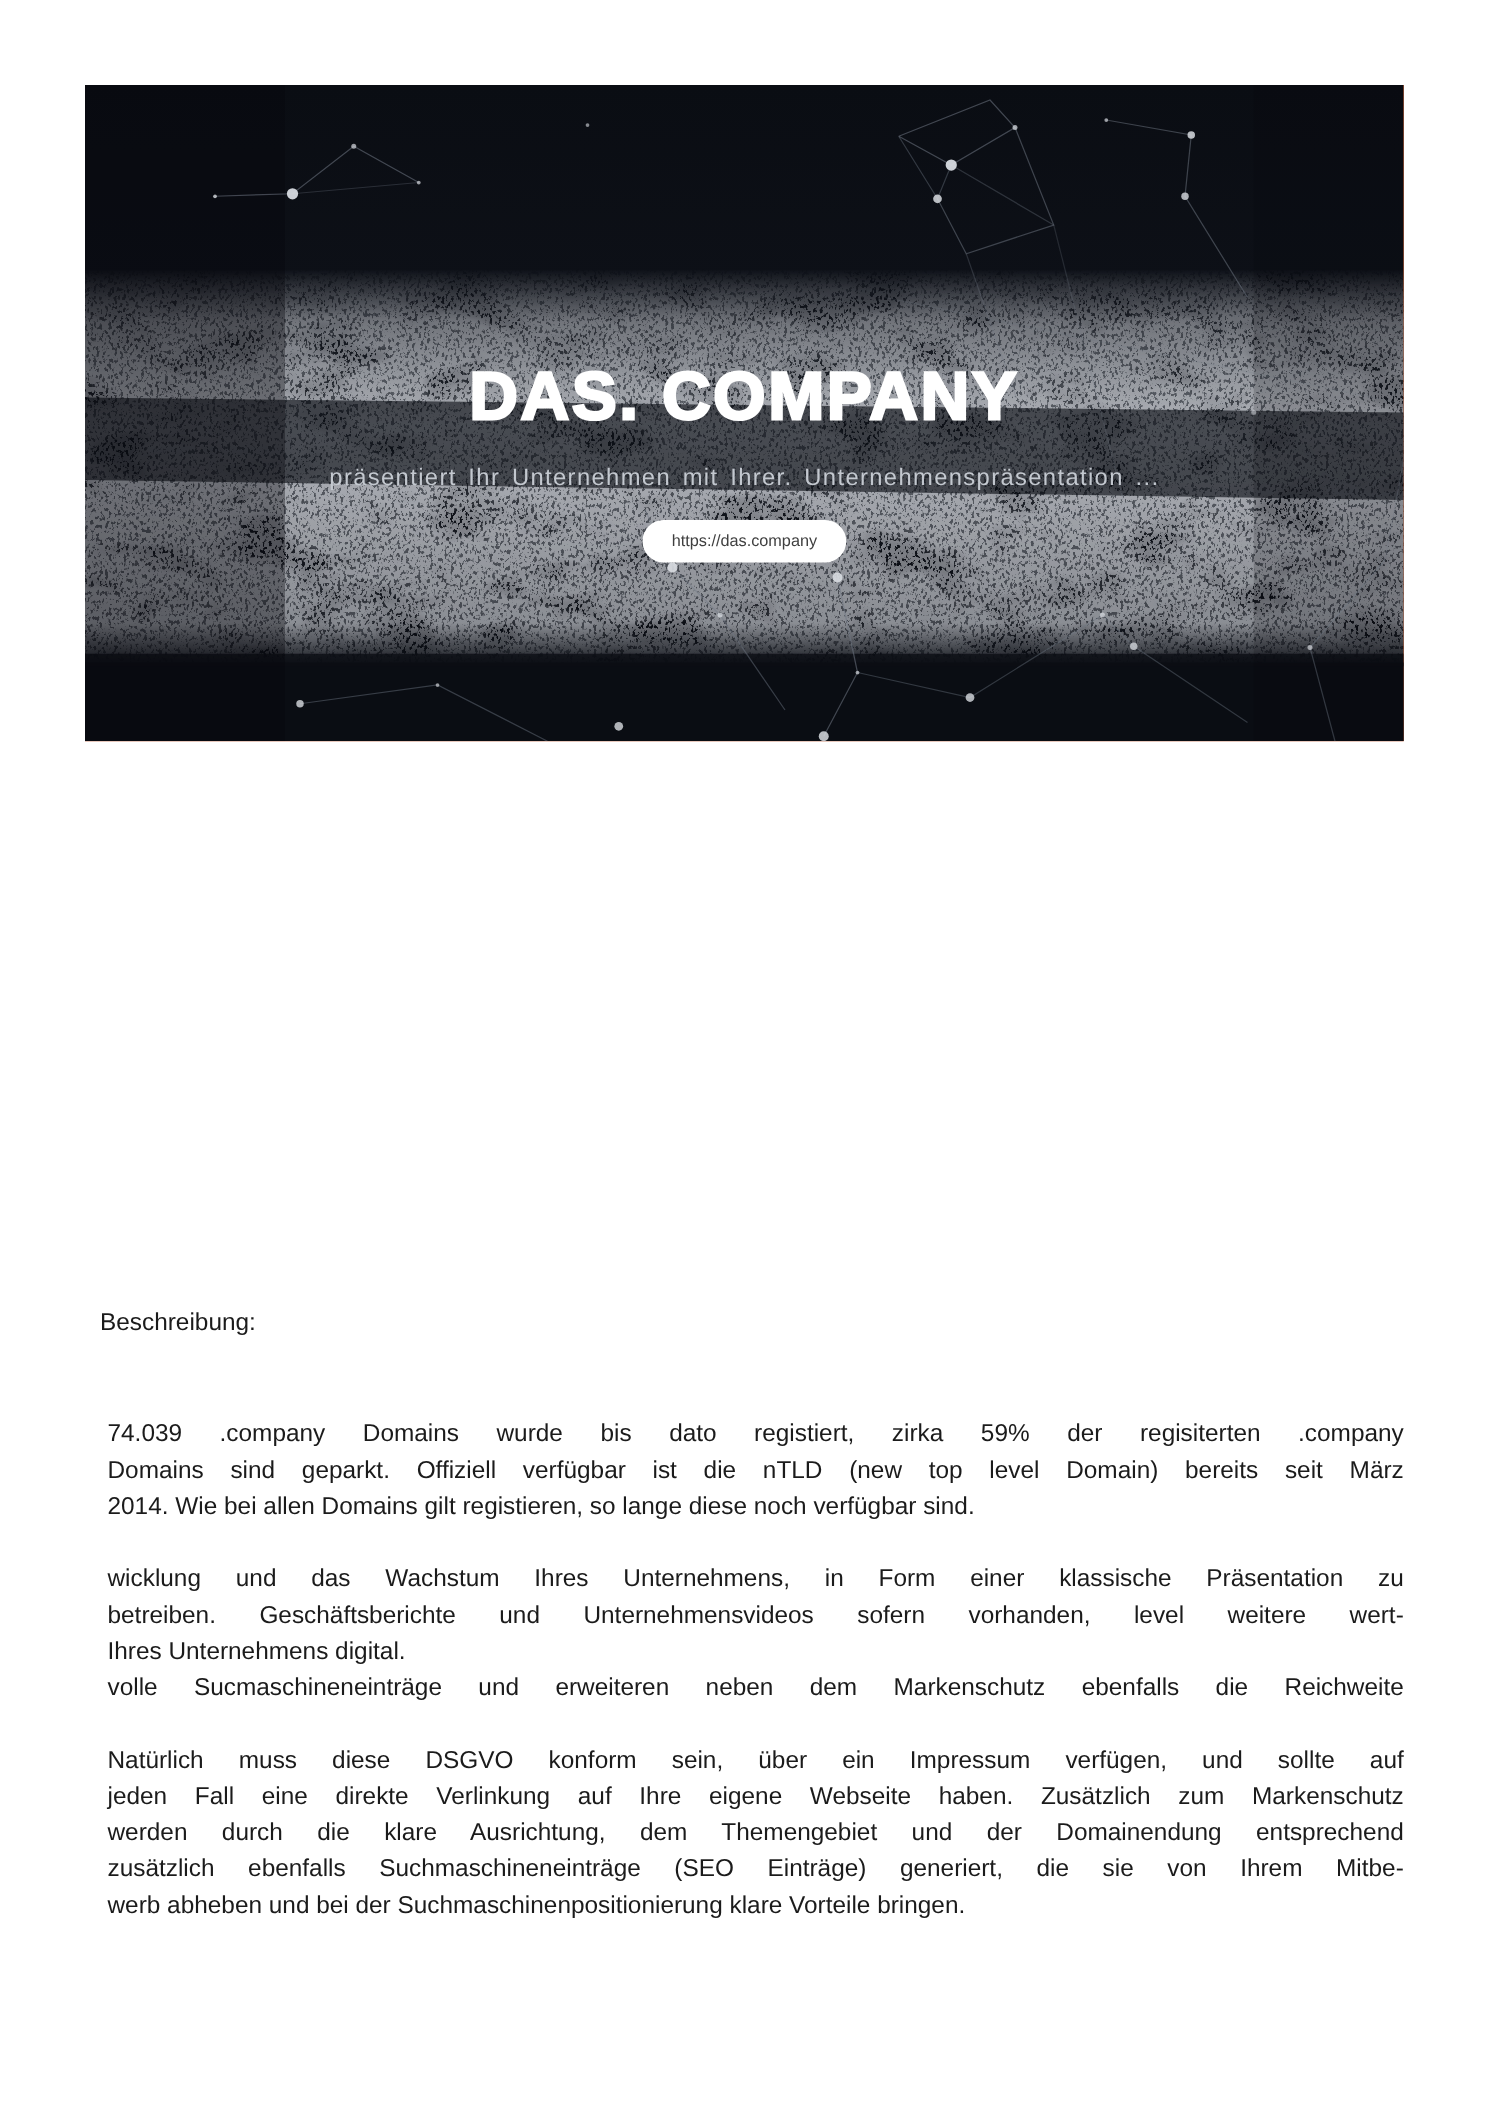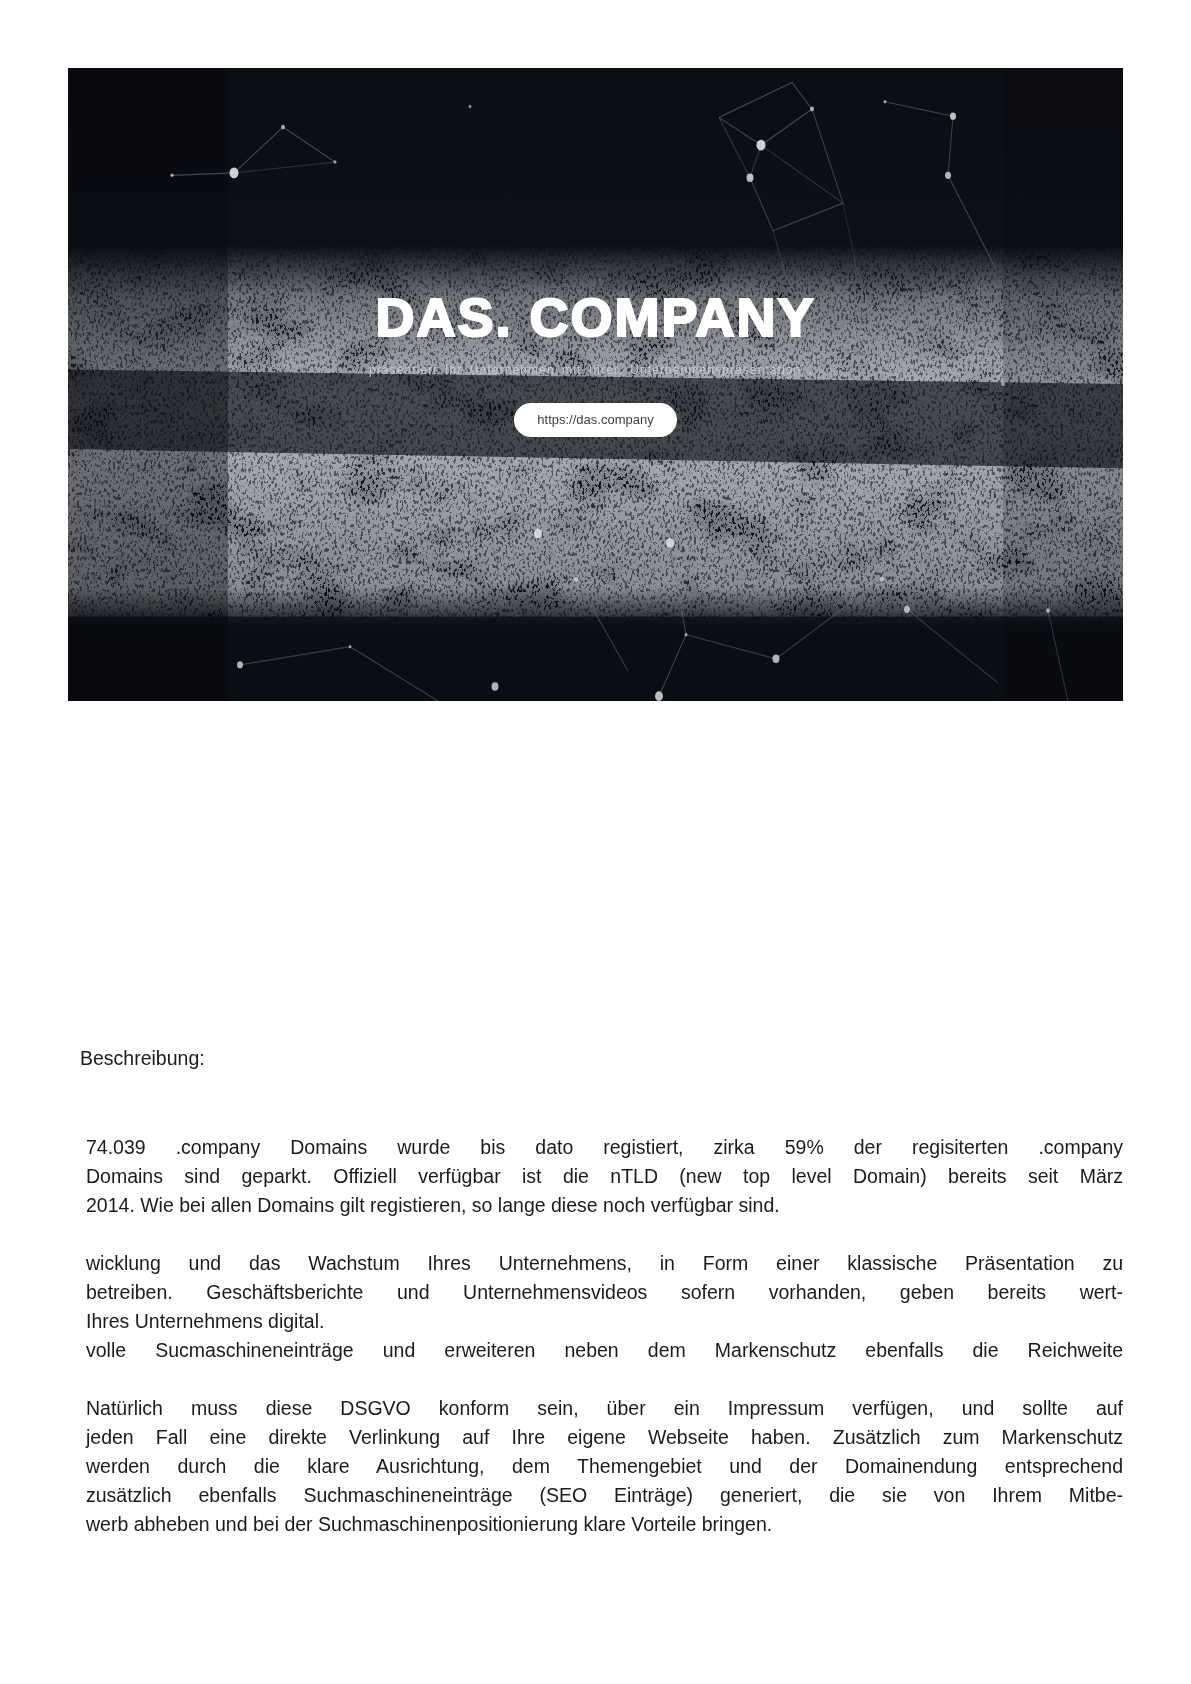--- a/index.html
+++ b/index.html
@@ -13,7 +13,7 @@
   
   .banner{
     position:absolute;left:68px;top:68px;
-    width:1055px;height:633px;
+    width:1055px;height:525px;
     background:#c2410c;
     overflow:hidden;
   }

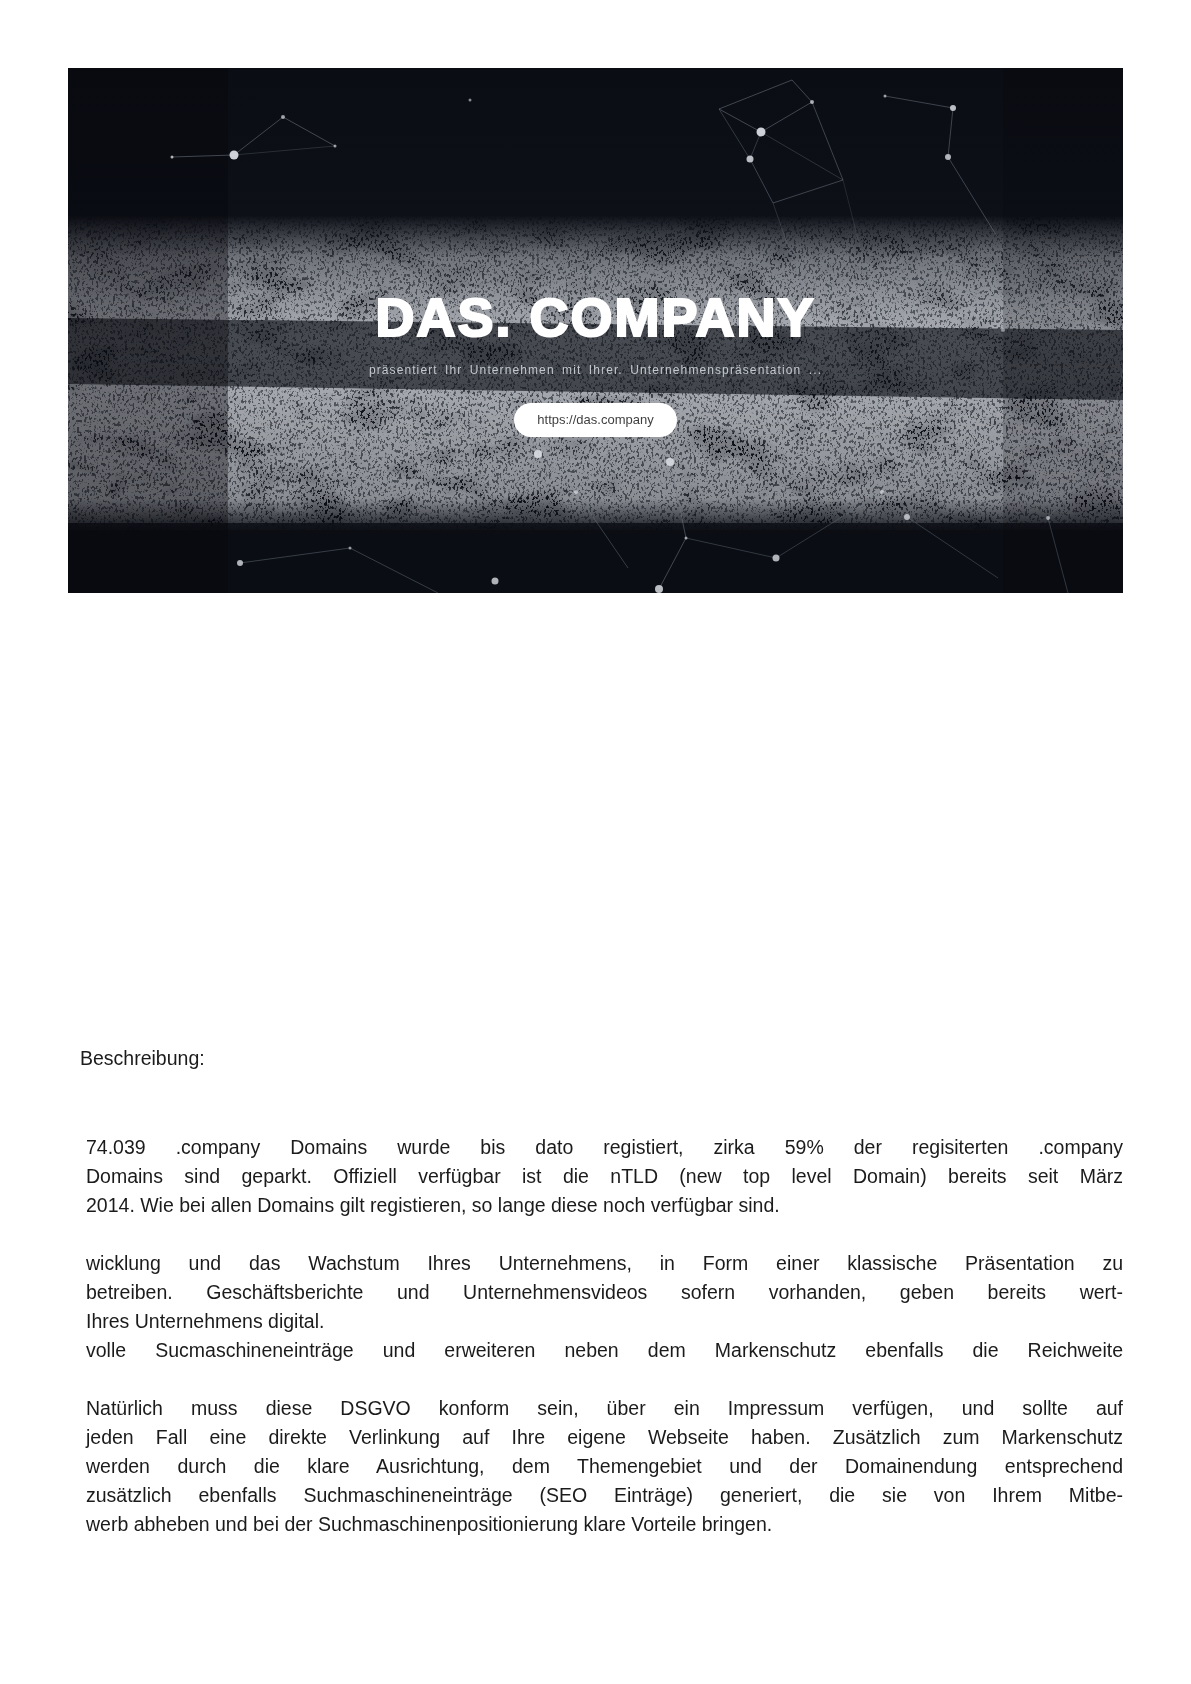--- a/index.html
+++ b/index.html
@@ -31,9 +31,9 @@
     margin:0;
   }
   .hero-tagline{
-    margin-top:19px;
+    margin-top:32px;
     color:#c3c8cf;
-    font-size:12px;line-height:14px;
+    font-size:19px;line-height:14px;
     letter-spacing:1.1px;word-spacing:3px;
   }
   .hero-pill{

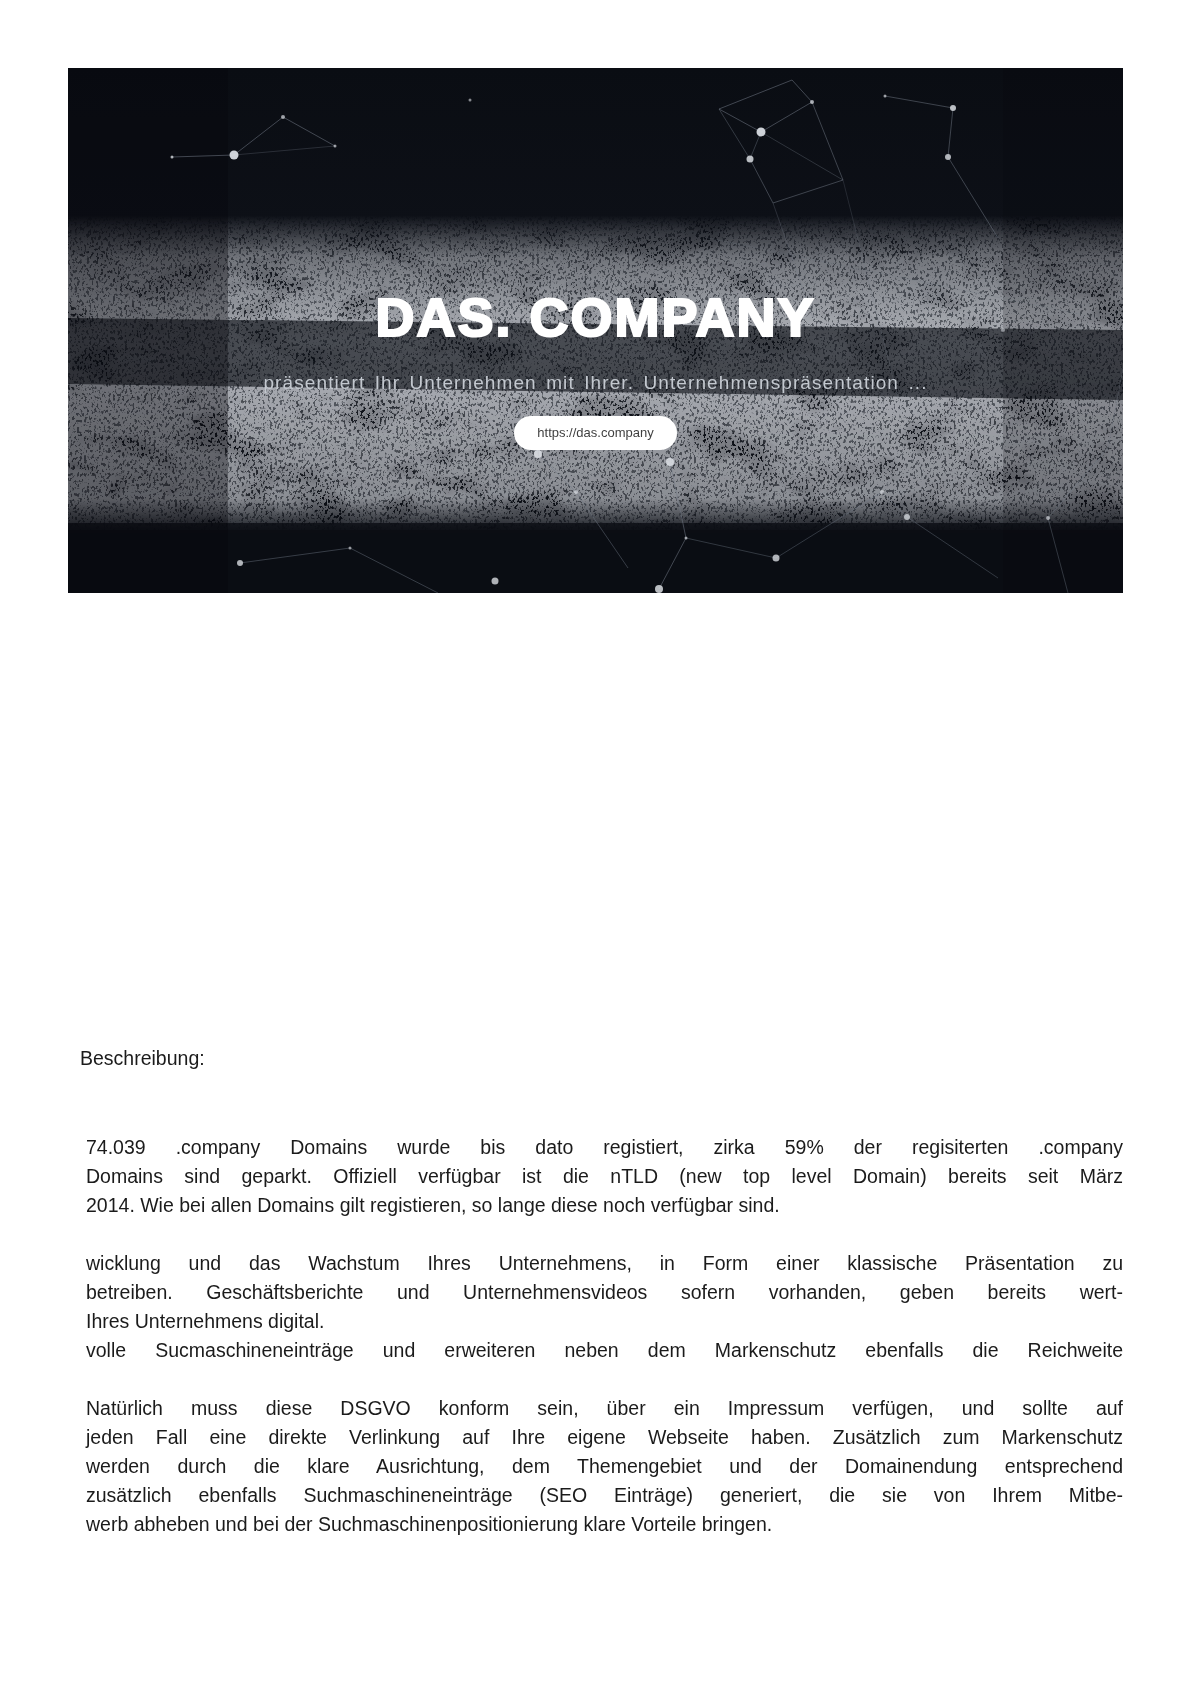--- a/index.html
+++ b/index.html
@@ -196,7 +196,7 @@
 
     <div class="paragraph">
       <p class="line">wicklung und das Wachstum Ihres Unternehmens, in Form einer klassische Präsentation zu</p>
-      <p class="line">betreiben. Geschäftsberichte und Unternehmensvideos sofern vorhanden, geben bereits wert-</p>
+      <p class="line">betreiben. Geschäftsberichte und Unternehmensvideos sofern vorhanden, level weitere wert-</p>
       <p class="line last">Ihres Unternehmens digital.</p>
       <p class="line">volle Sucmaschineneinträge und erweiteren neben dem Markenschutz ebenfalls die Reichweite</p>
     </div>

